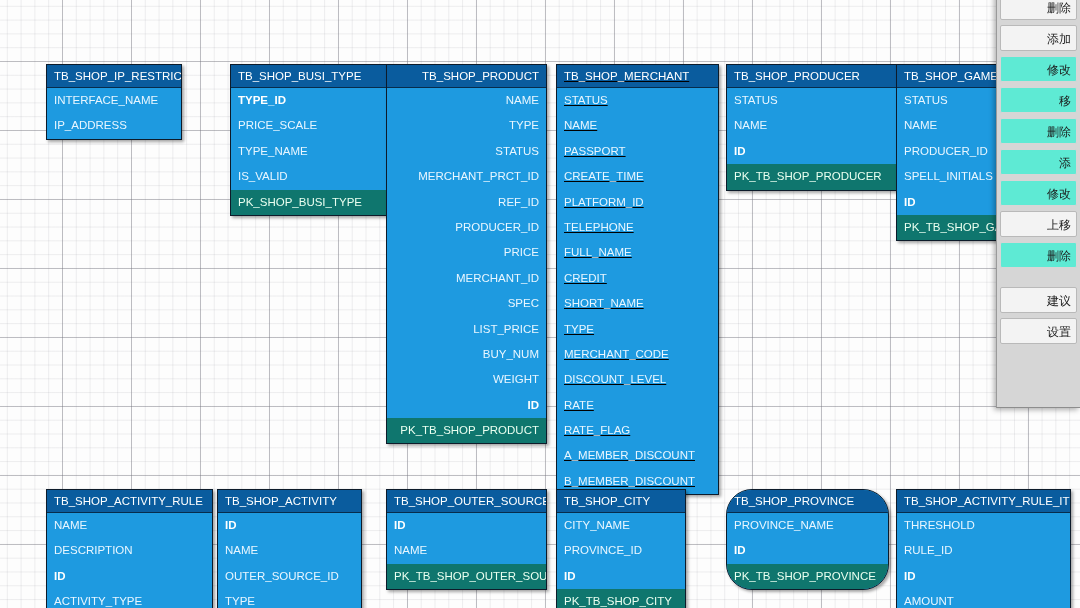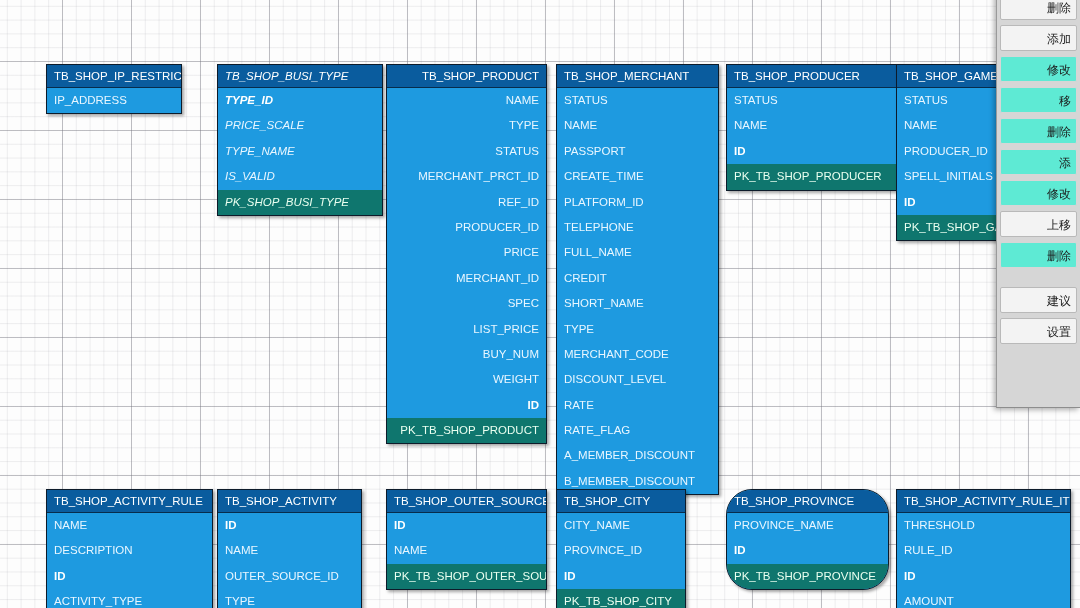--- a/index.html
+++ b/index.html
@@ -94,7 +94,7 @@
           <div class="row">IP_ADDRESS</div>
         </div>
       </div>
-      <div class="tbl" style="left: 217px; top: 64px; width: 166px; font-style: italic;">
+      <div class="tbl" style="left: 230px; top: 64px; width: 166px;">
         <div class="hdr">TB_SHOP_BUSI_TYPE</div>
         <div class="rows">
           <div class="row key">TYPE_ID</div>

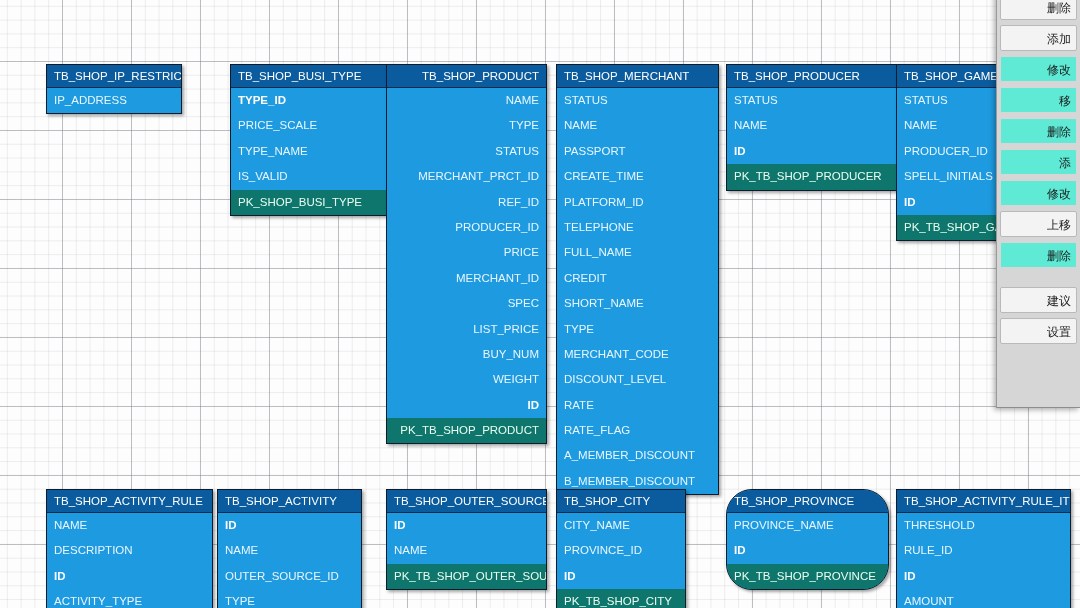--- a/index.html
+++ b/index.html
@@ -123,7 +123,7 @@
           <div class="row pk">PK_TB_SHOP_PRODUCT</div>
         </div>
       </div>
-      <div class="tbl" style="left: 556px; top: 64px; width: 163px;">
+      <div class="tbl" style="left: 556px; top: 64px; width: 163px; text-decoration: underline;">
         <div class="hdr">TB_SHOP_MERCHANT</div>
         <div class="rows">
           <div class="row">STATUS</div>

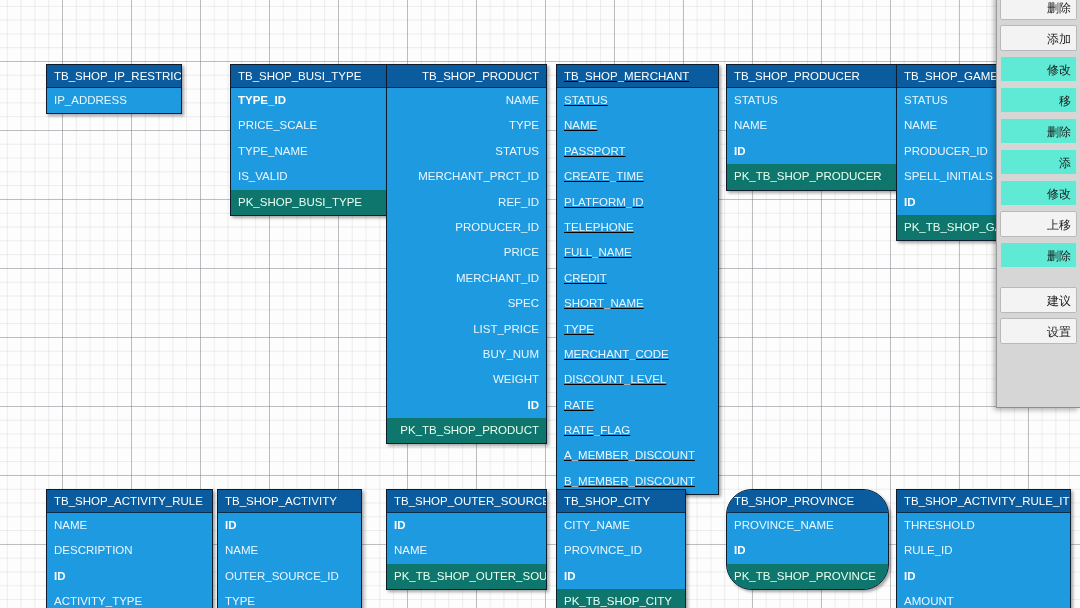--- a/index.html
+++ b/index.html
@@ -91,6 +91,7 @@
       <div class="tbl" style="left: 46px; top: 64px; width: 136px;">
         <div class="hdr">TB_SHOP_IP_RESTRICT</div>
         <div class="rows">
+          <div class="row">INTERFACE_NAME</div>
           <div class="row">IP_ADDRESS</div>
         </div>
       </div>

